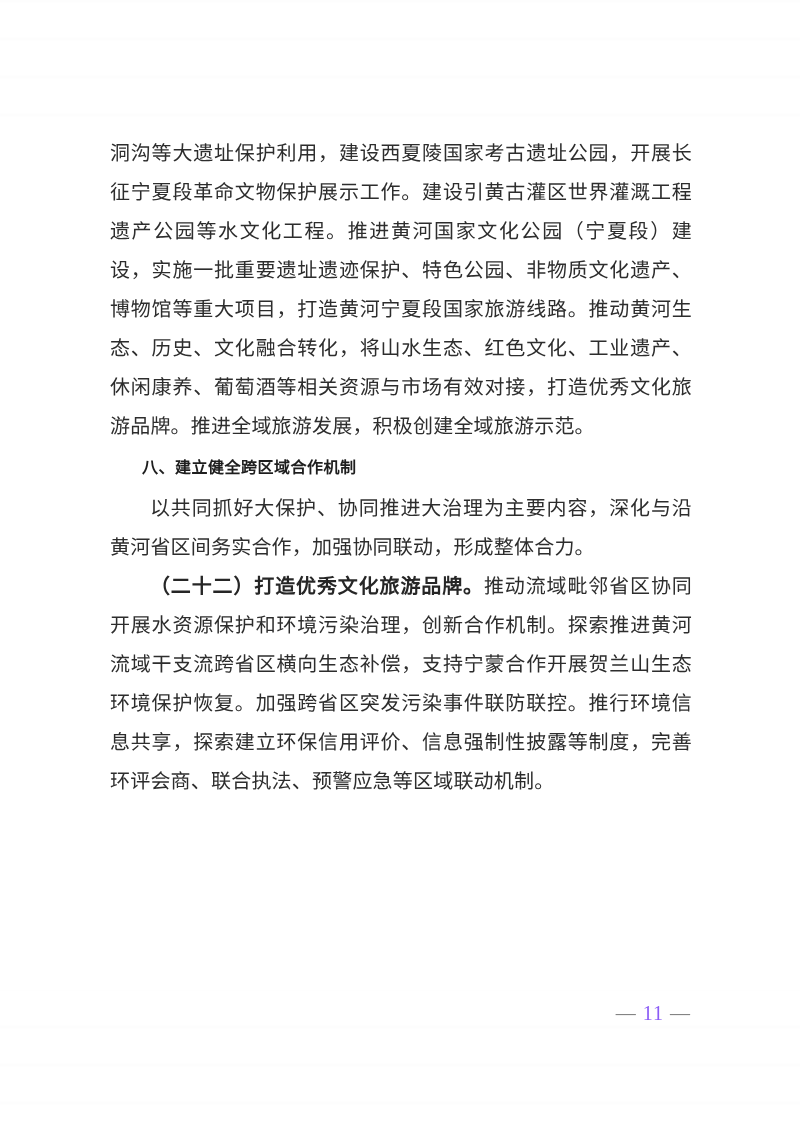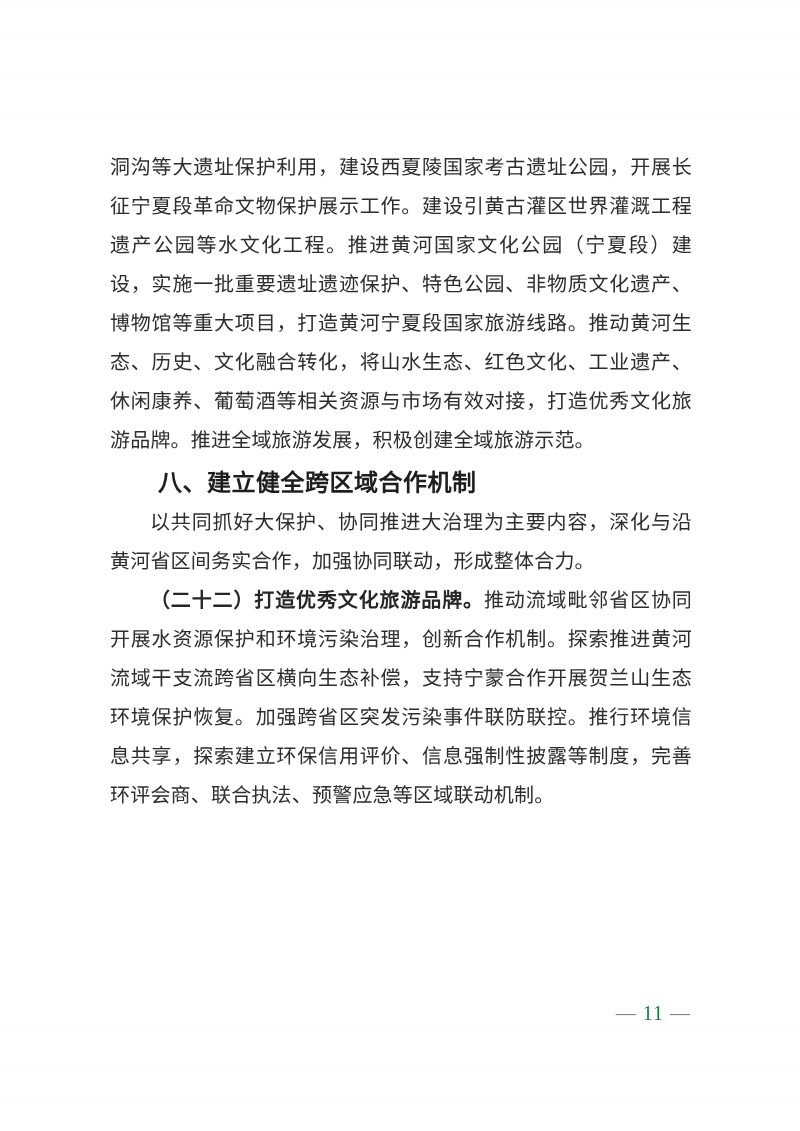--- a/index.html
+++ b/index.html
@@ -37,7 +37,7 @@
   .content {
     position: absolute;
     left: 110px;
-    top: 148px;
+    top: 134px;
     width: 582px;
     color: #2d2d2d;
   }

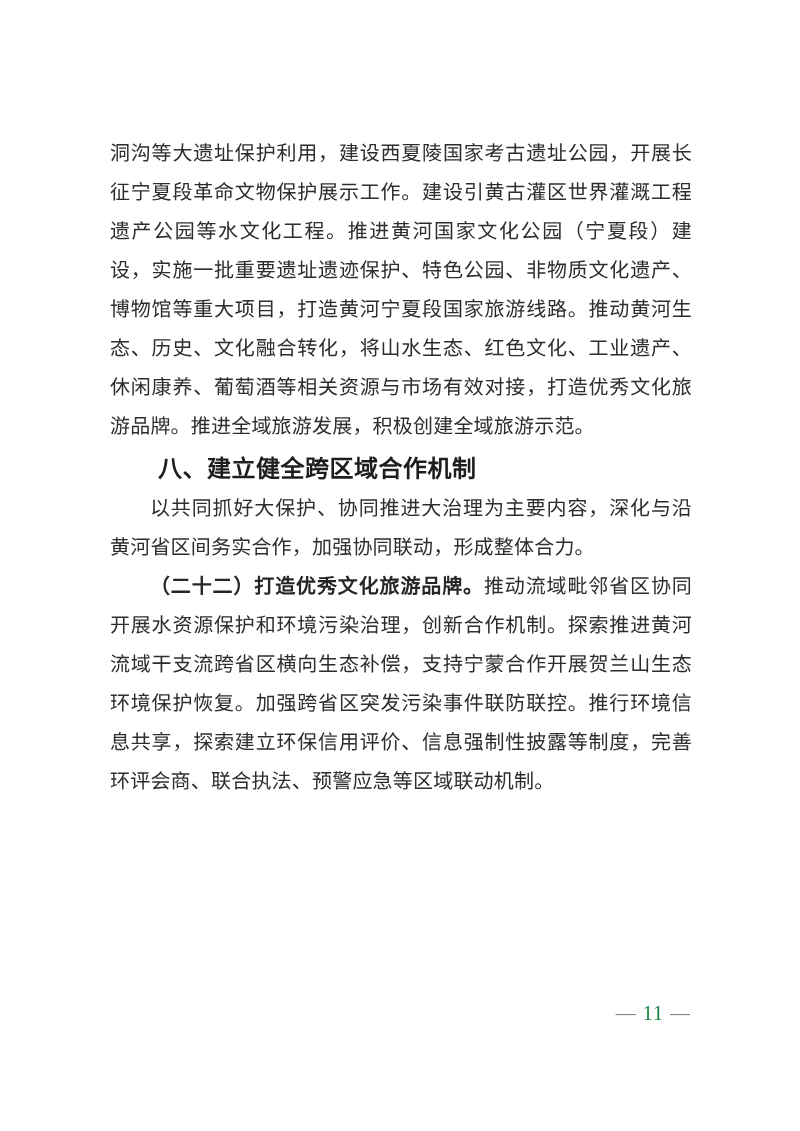--- a/index.html
+++ b/index.html
@@ -53,8 +53,8 @@
   p.indent-2em { text-indent: 2em; }
   h2.section-heading {
     margin: 4px 0 0 0;
-    font-family: Liberation Serif, serif;
-    font-size: 24px;
+    font-family: Liberation Mono, monospace;
+    font-size: 16px;
     line-height: 39px;
     font-weight: bold;
     text-indent: 2em;

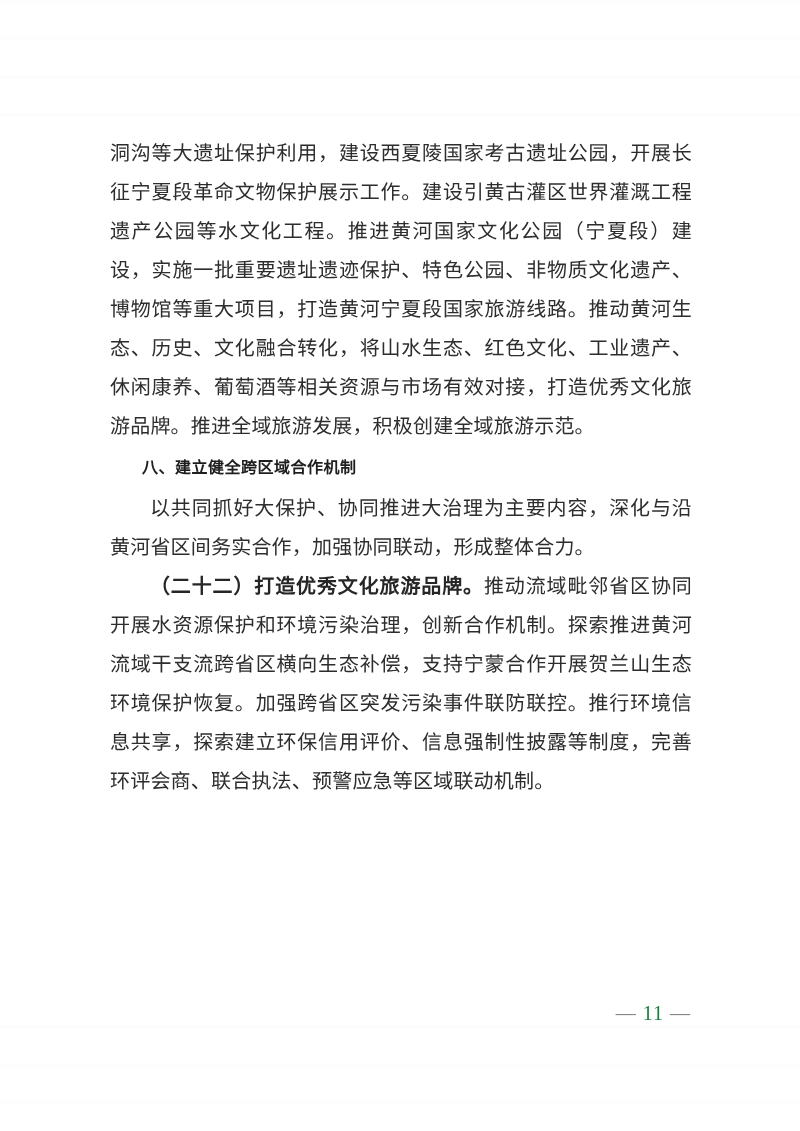--- a/index.html
+++ b/index.html
@@ -81,7 +81,7 @@
     padding: 0 6px;
   }
   .page-number .num {
-    color: #15803d;
+    color: #8b5cf6;
   }
 </style>
 </head>

